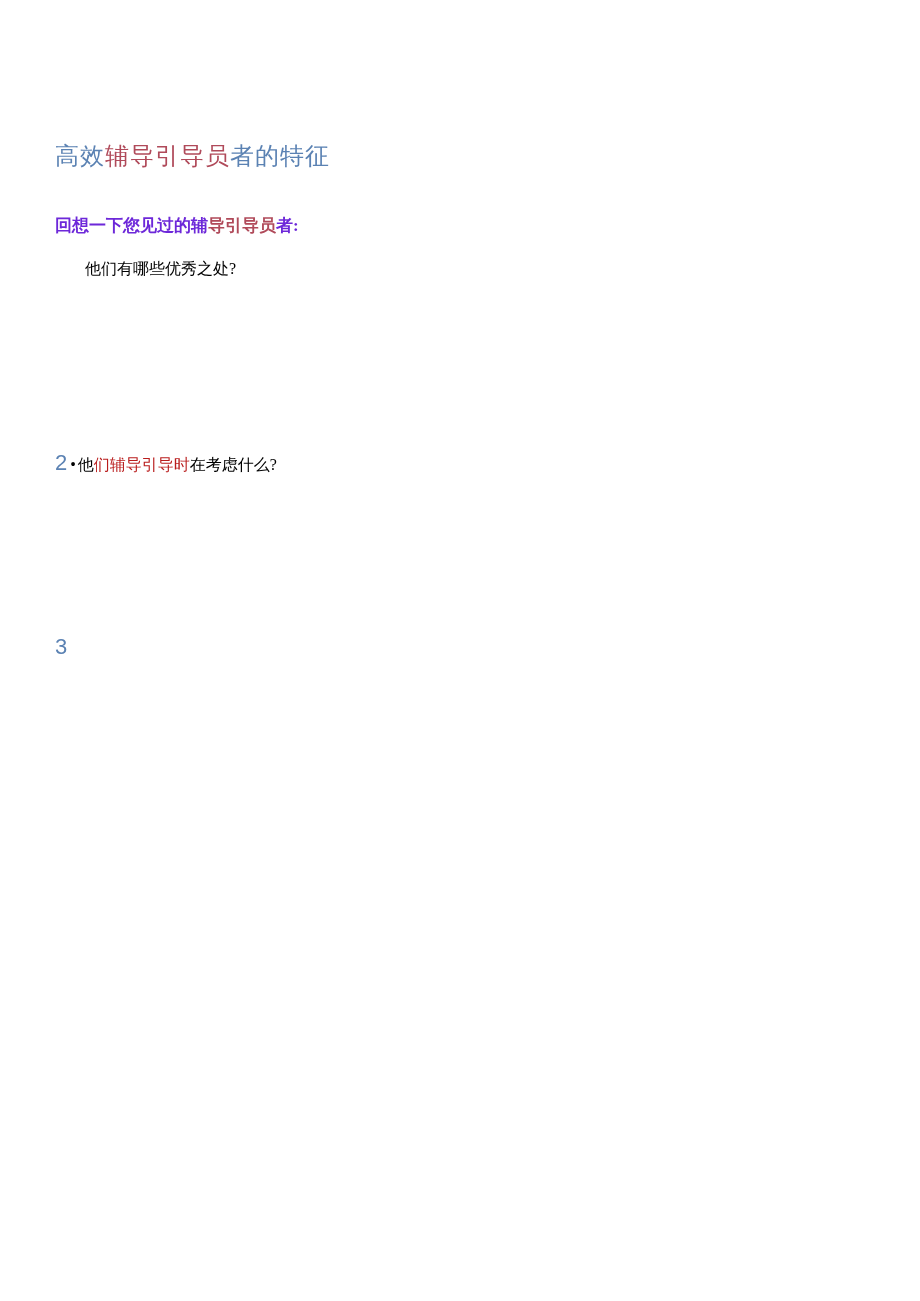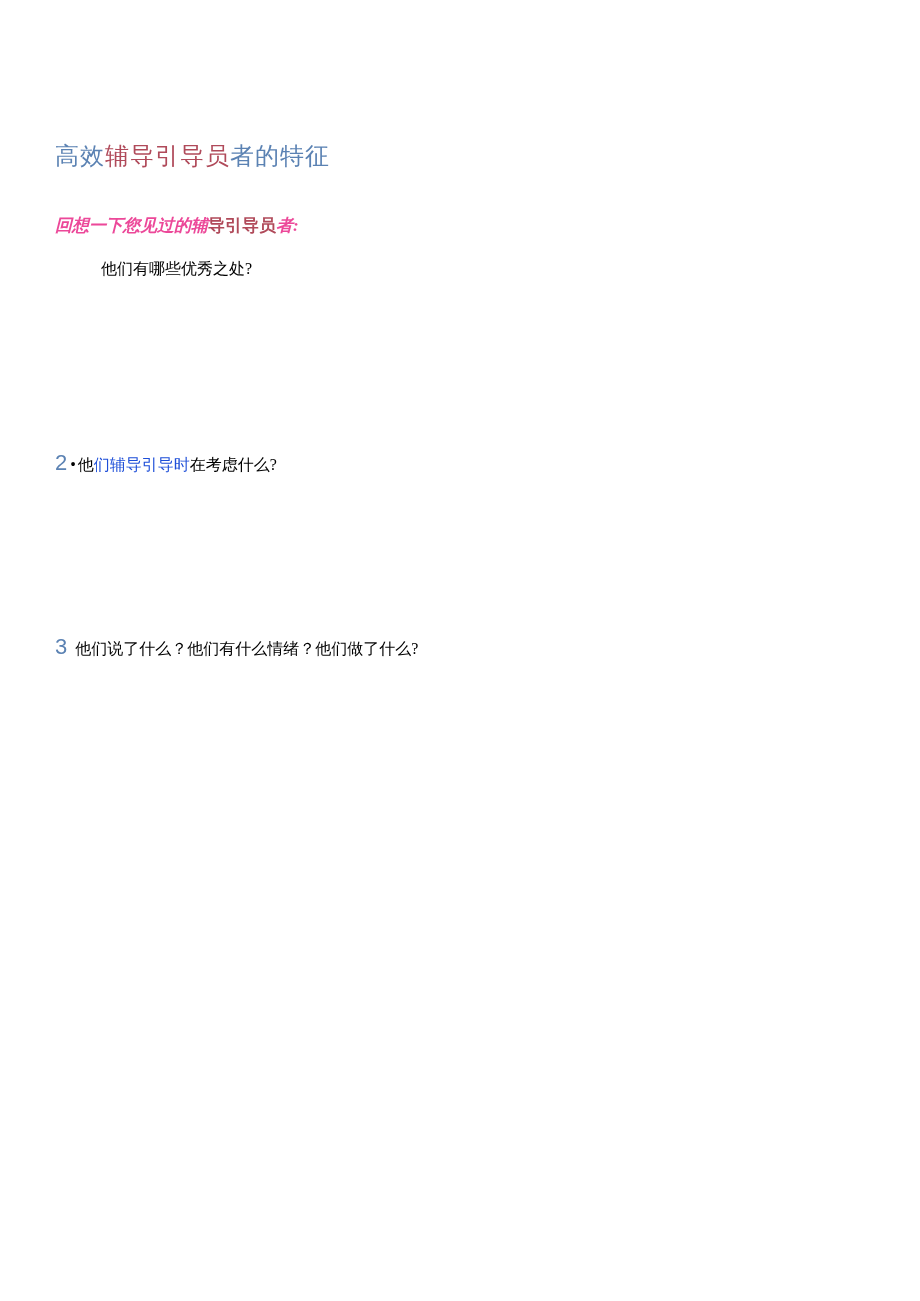--- a/index.html
+++ b/index.html
@@ -26,7 +26,7 @@
       font-weight: bold;
       margin-bottom: 22px;
     }
-    .subtitle .c-black { color: #ec4899; font-style: italic; }
+    .subtitle .c-black { color: #6d28d9; }
     .subtitle .c-red { color: #b04a5a; font-weight: bold; margin-top: 40px; }
     .q1 {
       font-size: 16px;

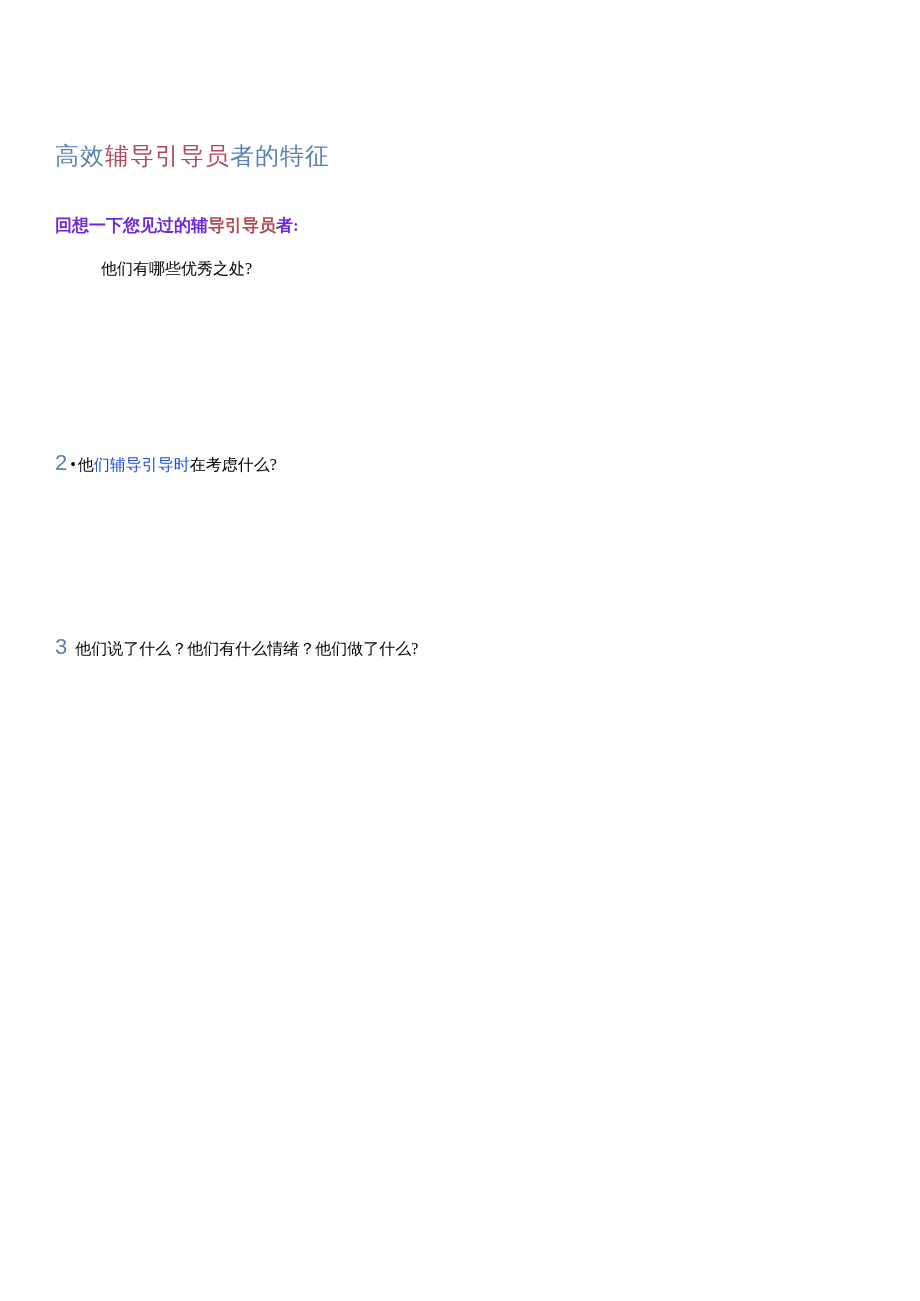--- a/index.html
+++ b/index.html
@@ -31,7 +31,7 @@
     .q1 {
       font-size: 16px;
       color: #000;
-      margin-left: 46px;
+      margin-left: 30px;
       margin-bottom: 170px;
     }
     .q2-row {

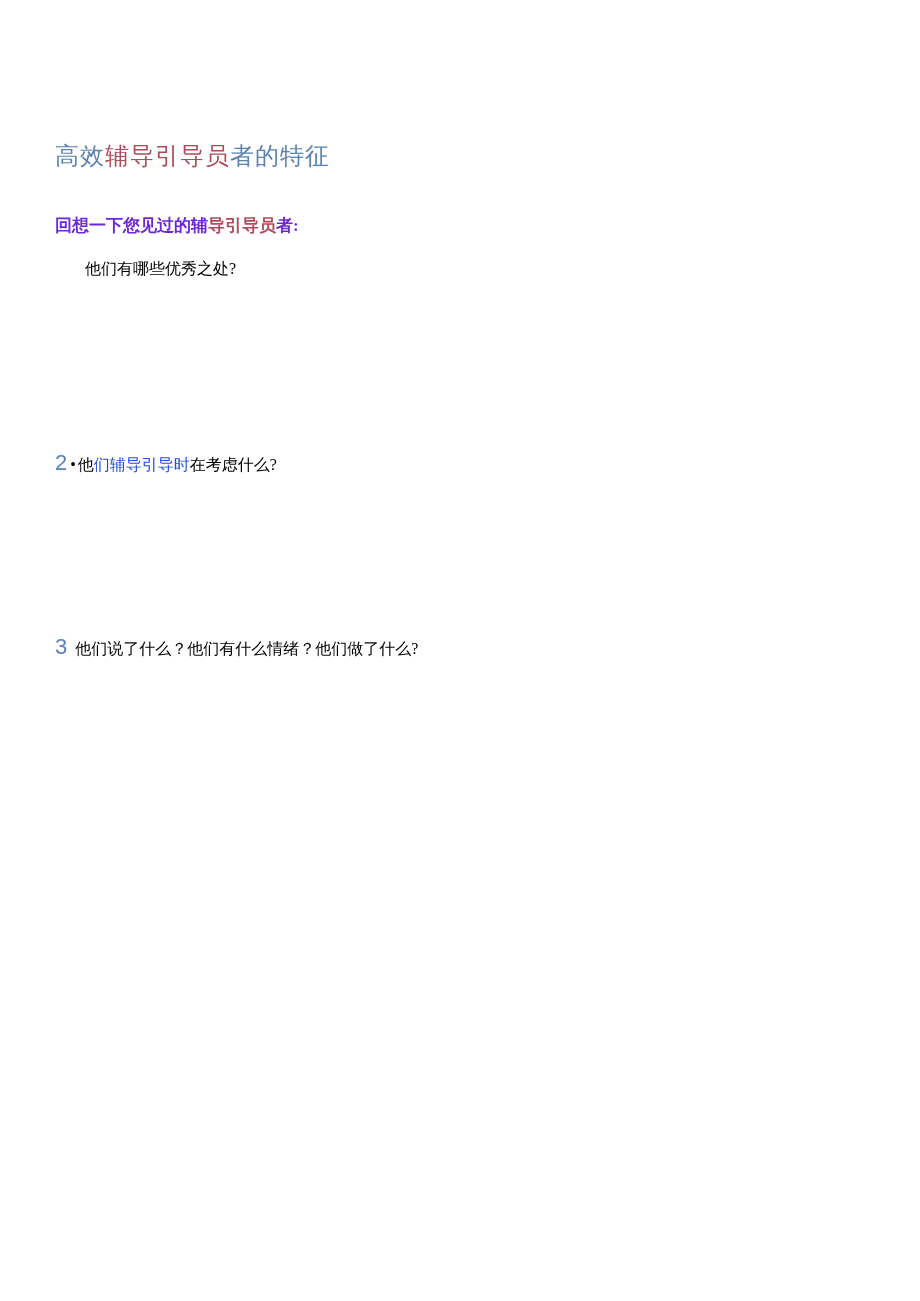--- a/index.html
+++ b/index.html
@@ -52,7 +52,7 @@
     }
     .q2-text { font-size: 16px; }
     .q2-text .c-black { color: #000; }
-    .q2-text .c-red { color: #1d4ed8; }
+    .q2-text .c-red { color: #b91c1c; }
     .q3-row {
       display: flex;
       align-items: baseline;

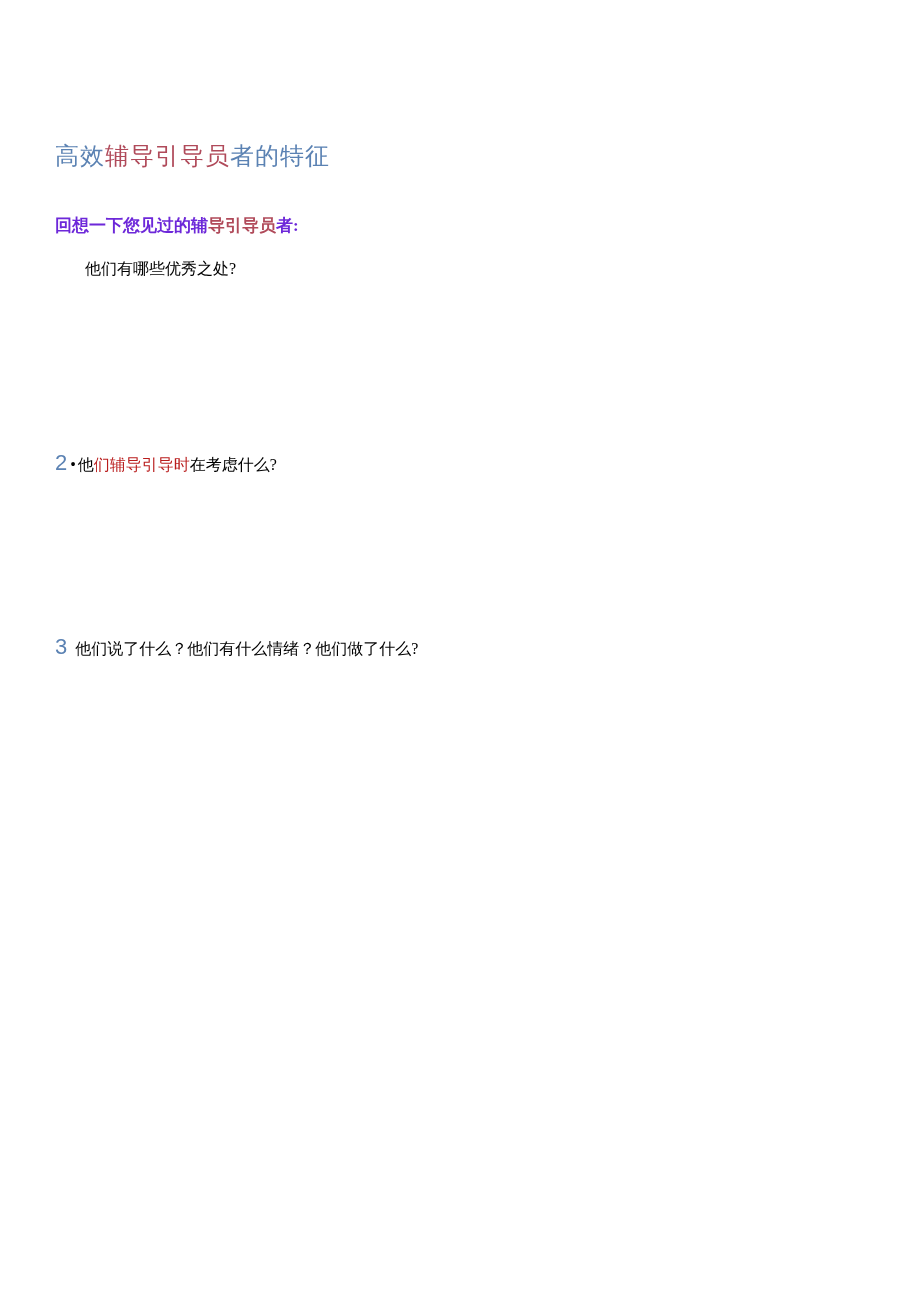--- a/index.html
+++ b/index.html
@@ -93,7 +93,6 @@
 
   <div class="q3-row">
     <span class="q3-num">3</span>
-    <span class="q3-text">他们说了什么？他们有什么情绪？他们做了什么?</span>
   </div>
 
 </div>

